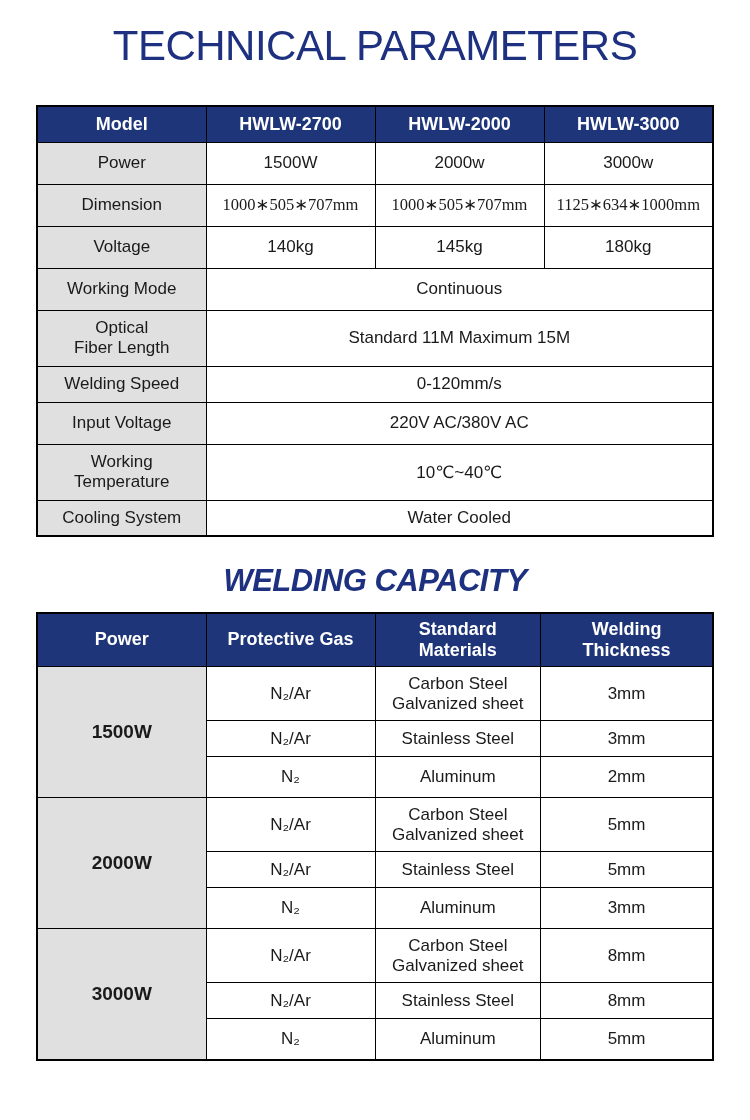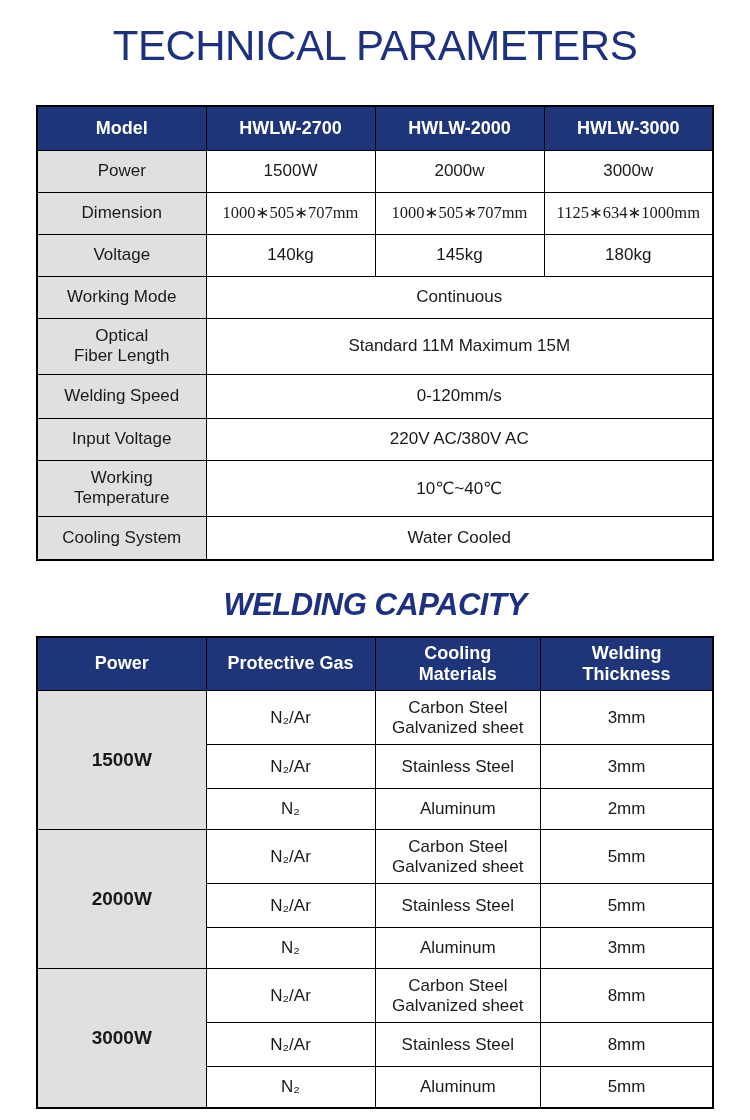--- a/index.html
+++ b/index.html
@@ -73,7 +73,7 @@
   
   .h41 { height: 41px; }
   .h42 { height: 42px; }
-  .h44 { height: 44px; }
+  .h44 { height: 36px; }
   .h54 { height: 54px; }
   .h56 { height: 56px; }
 </style>

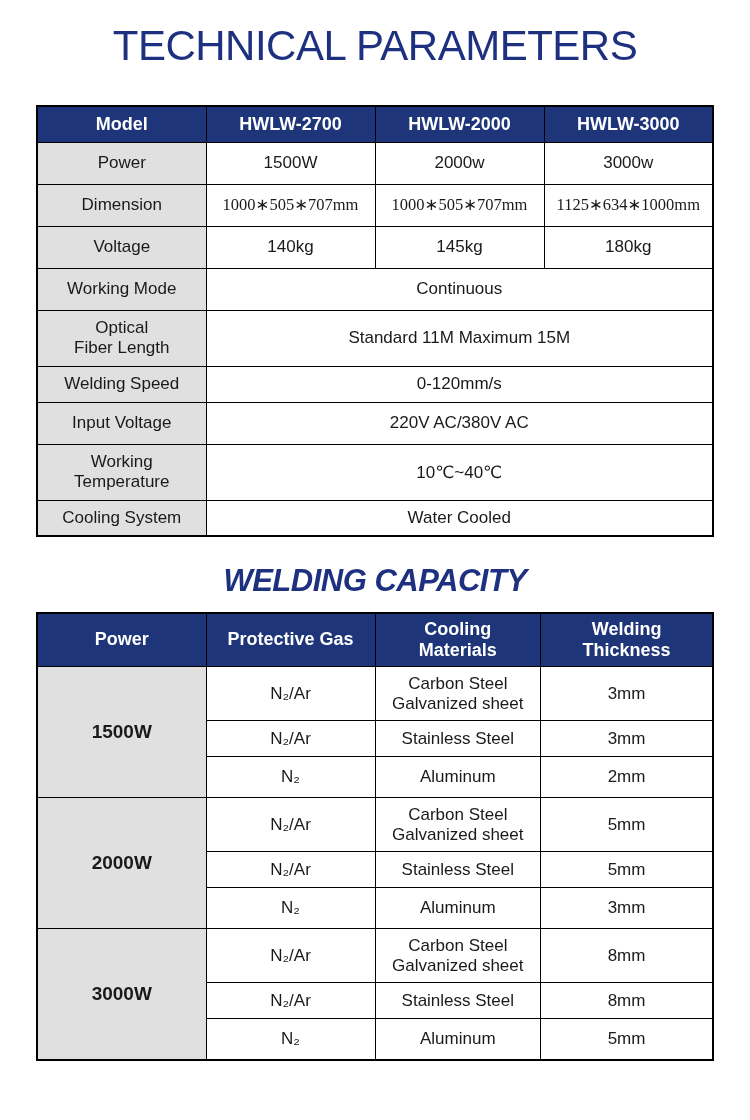--- a/index.html
+++ b/index.html
@@ -160,7 +160,7 @@
       <tr class="h54">
         <th>Power</th>
         <th>Protective Gas</th>
-        <th>Cooling
+        <th>Standard
 Materials</th>
         <th>Welding
 Thickness</th>

